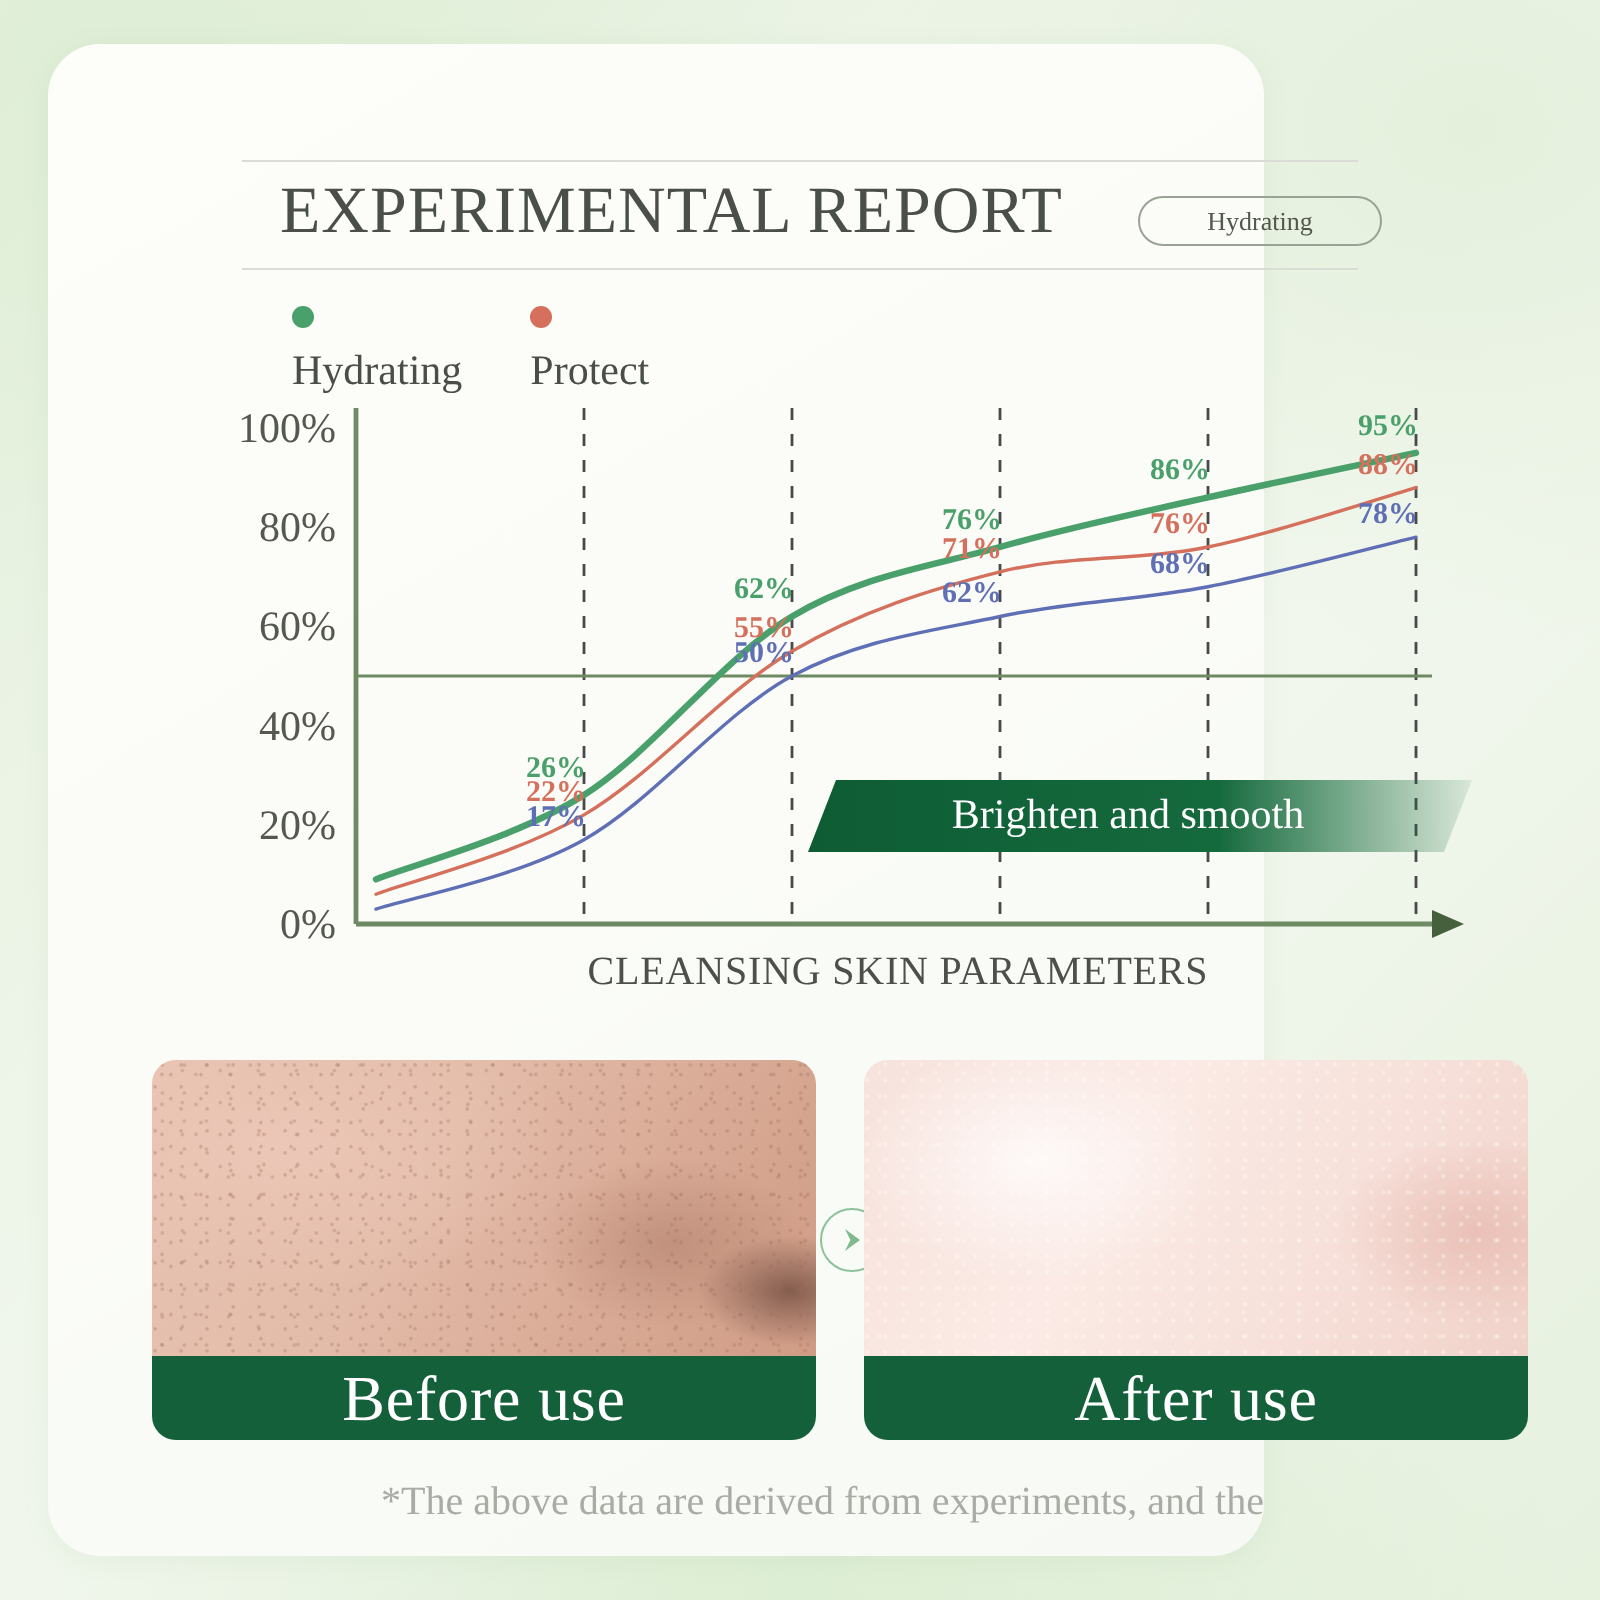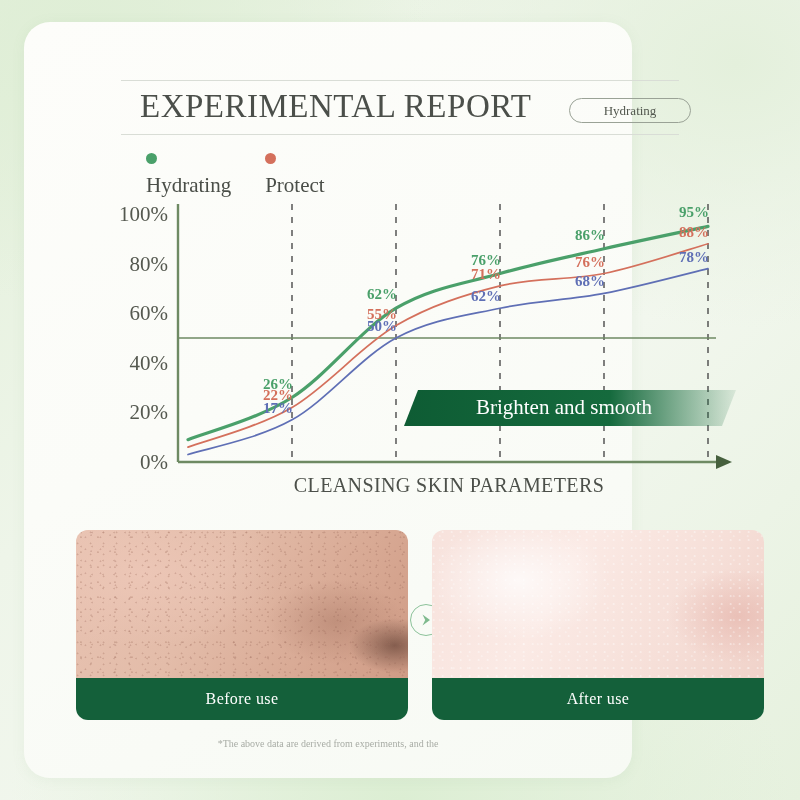--- a/index.html
+++ b/index.html
@@ -202,7 +202,7 @@
     align-items: center;
     justify-content: center;
     color: #ffffff;
-    font-size: 16px;
+    font-size: 32px;
     letter-spacing: 0.4px;
     margin-top: 16px;
   }

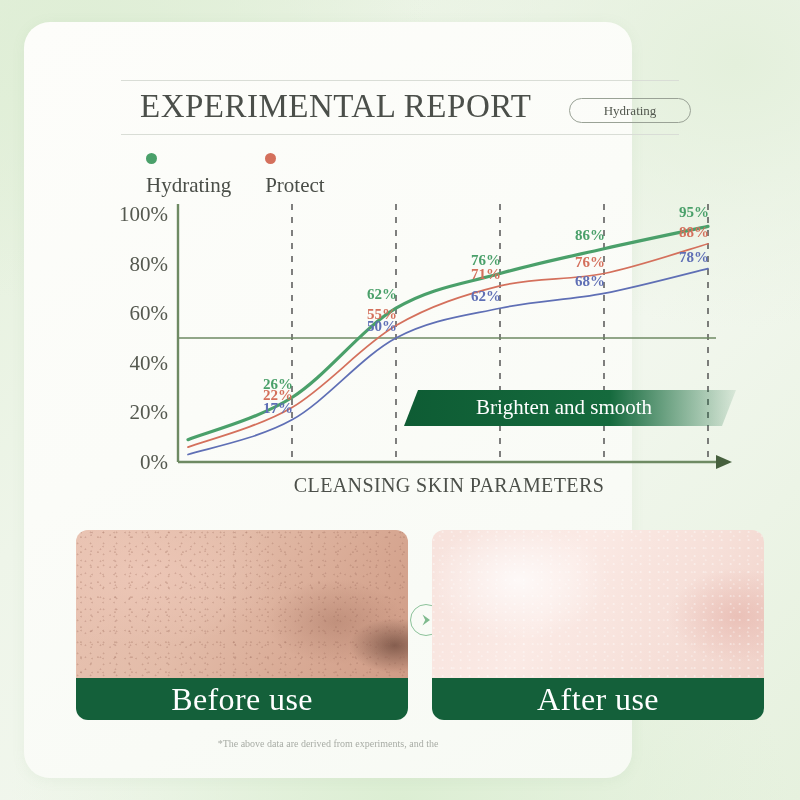--- a/index.html
+++ b/index.html
@@ -226,8 +226,8 @@
     position: absolute;
     left: 0; right: 0;
     top: 714px;
-    text-align: center;
-    font-size: 10px;
+    text-align: right;
+    font-size: 20px;
     line-height: 1.5;
     color: #a8aca5;
   }

